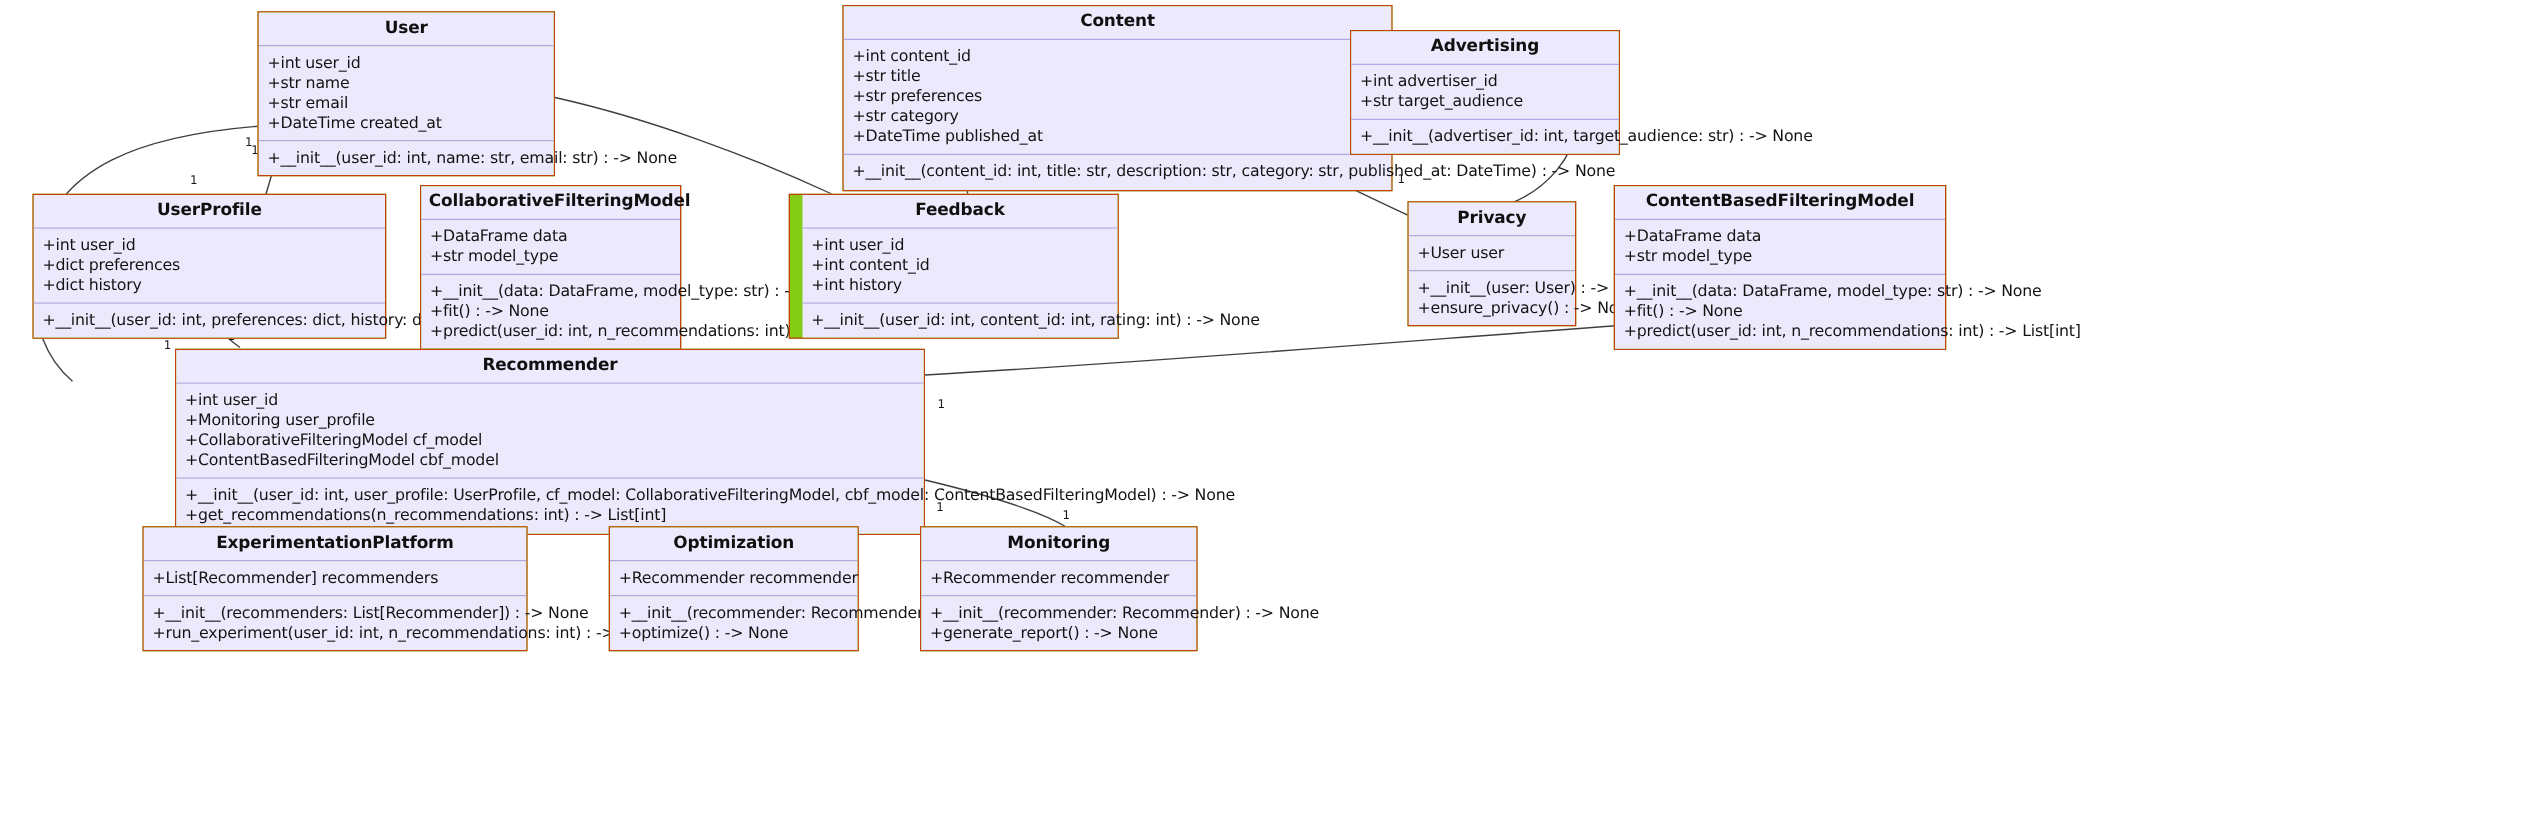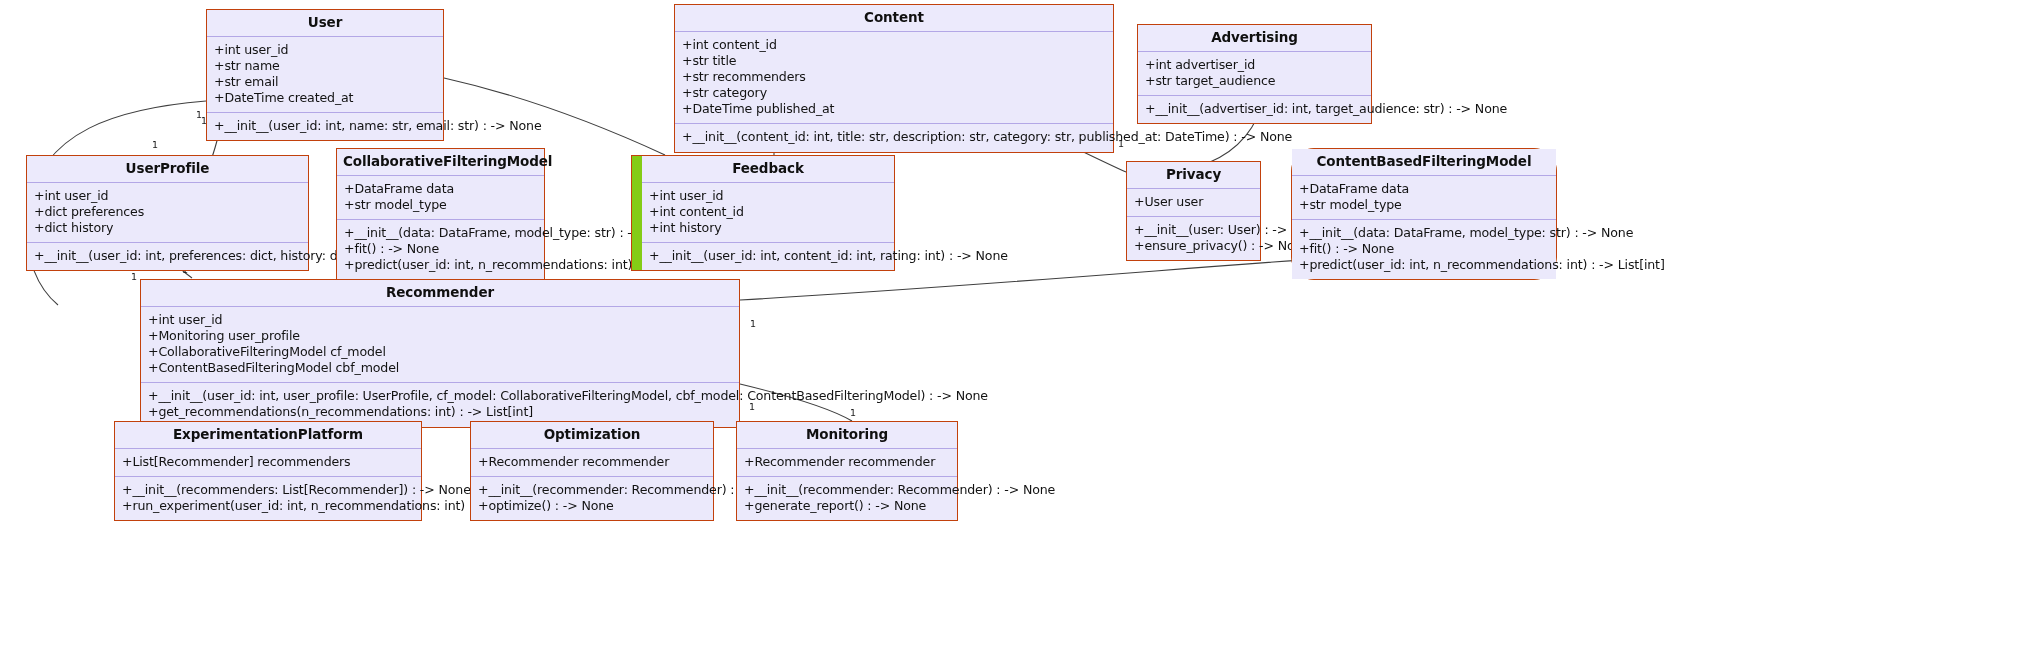--- a/index.html
+++ b/index.html
@@ -112,7 +112,7 @@
           <div class="uml-row">+__init__(content_id: int, title: str, description: str, category: str, published_at: DateTime) : -&gt; None</div>
         </div>
       </div>
-      <div class="uml-class" style="left: 1137px; top: 24px; width: 235px;">
+      <div class="uml-class" style="left: 1080px; top: 24px; width: 216px;">
         <div class="uml-title">Advertising</div>
         <div class="uml-section">
           <div class="uml-row">+int advertiser_id</div>

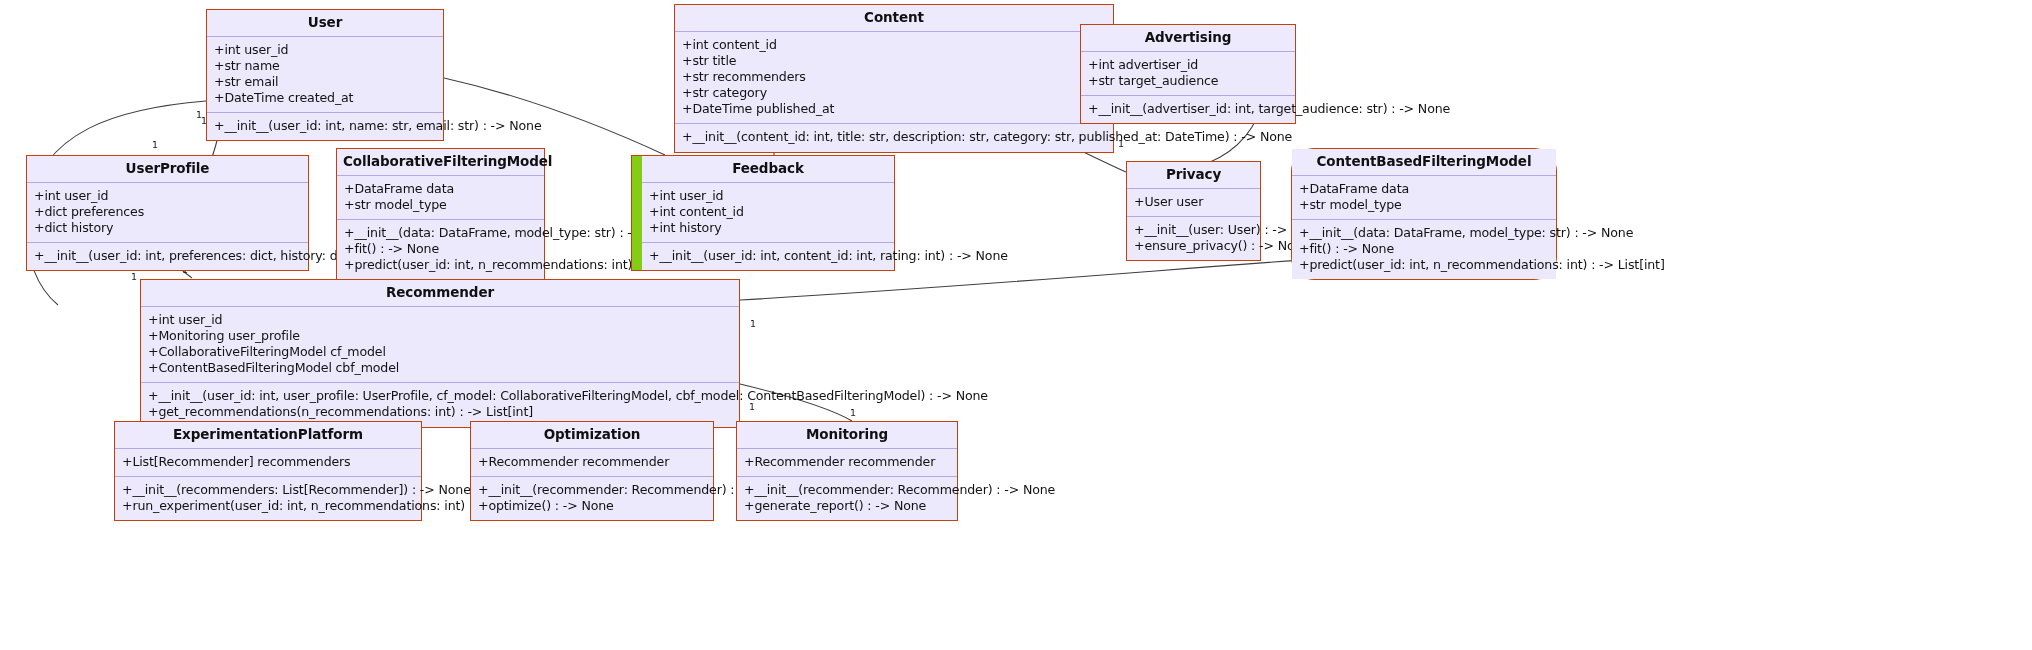--- a/index.html
+++ b/index.html
@@ -104,7 +104,7 @@
         <div class="uml-section">
           <div class="uml-row">+int content_id</div>
           <div class="uml-row">+str title</div>
-          <div class="uml-row">+str recommenders</div>
+          <div class="uml-row">+str preferences</div>
           <div class="uml-row">+str category</div>
           <div class="uml-row">+DateTime published_at</div>
         </div>

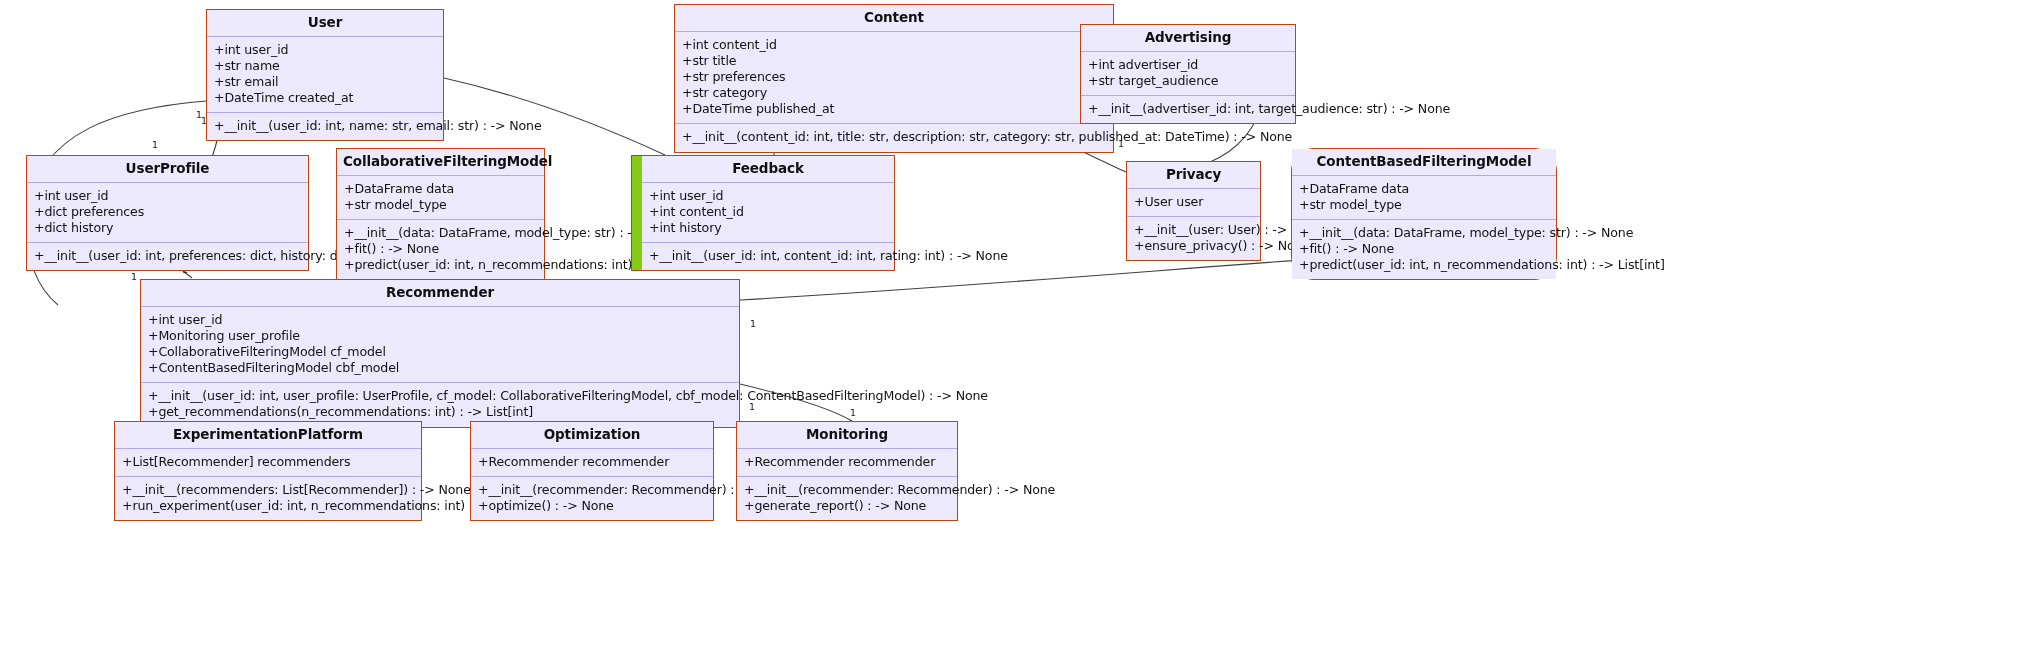--- a/index.html
+++ b/index.html
@@ -166,7 +166,7 @@
           <div class="uml-row">+ensure_privacy() : -&gt; None</div>
         </div>
       </div>
-      <div class="uml-class" style="left: 1291px; top: 148px; width: 266px; border-radius: 23px;">
+      <div class="uml-class" style="left: 1291px; top: 148px; width: 266px;">
         <div class="uml-title">ContentBasedFilteringModel</div>
         <div class="uml-section">
           <div class="uml-row">+DataFrame data</div>

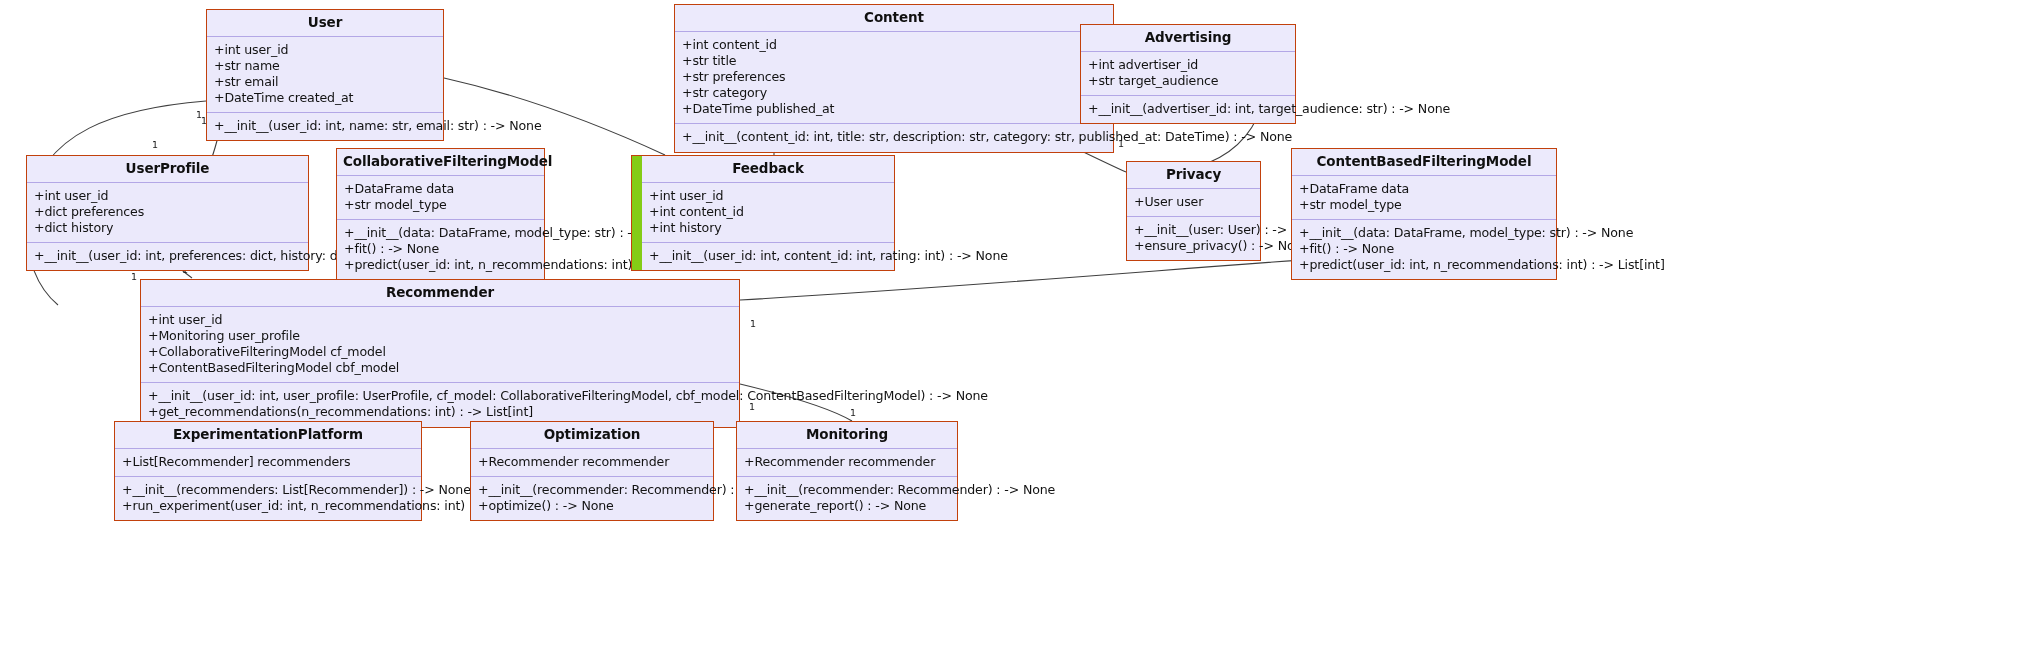--- a/index.html
+++ b/index.html
@@ -201,7 +201,7 @@
           <div class="uml-row">+run_experiment(user_id: int, n_recommendations: int) : -&gt; Dict[str, List[int]]</div>
         </div>
       </div>
-      <div class="uml-class" style="left: 470px; top: 421px; width: 244px;">
+      <div class="uml-class" style="left: 487px; top: 421px; width: 200px;">
         <div class="uml-title">Optimization</div>
         <div class="uml-section">
           <div class="uml-row">+Recommender recommender</div>

